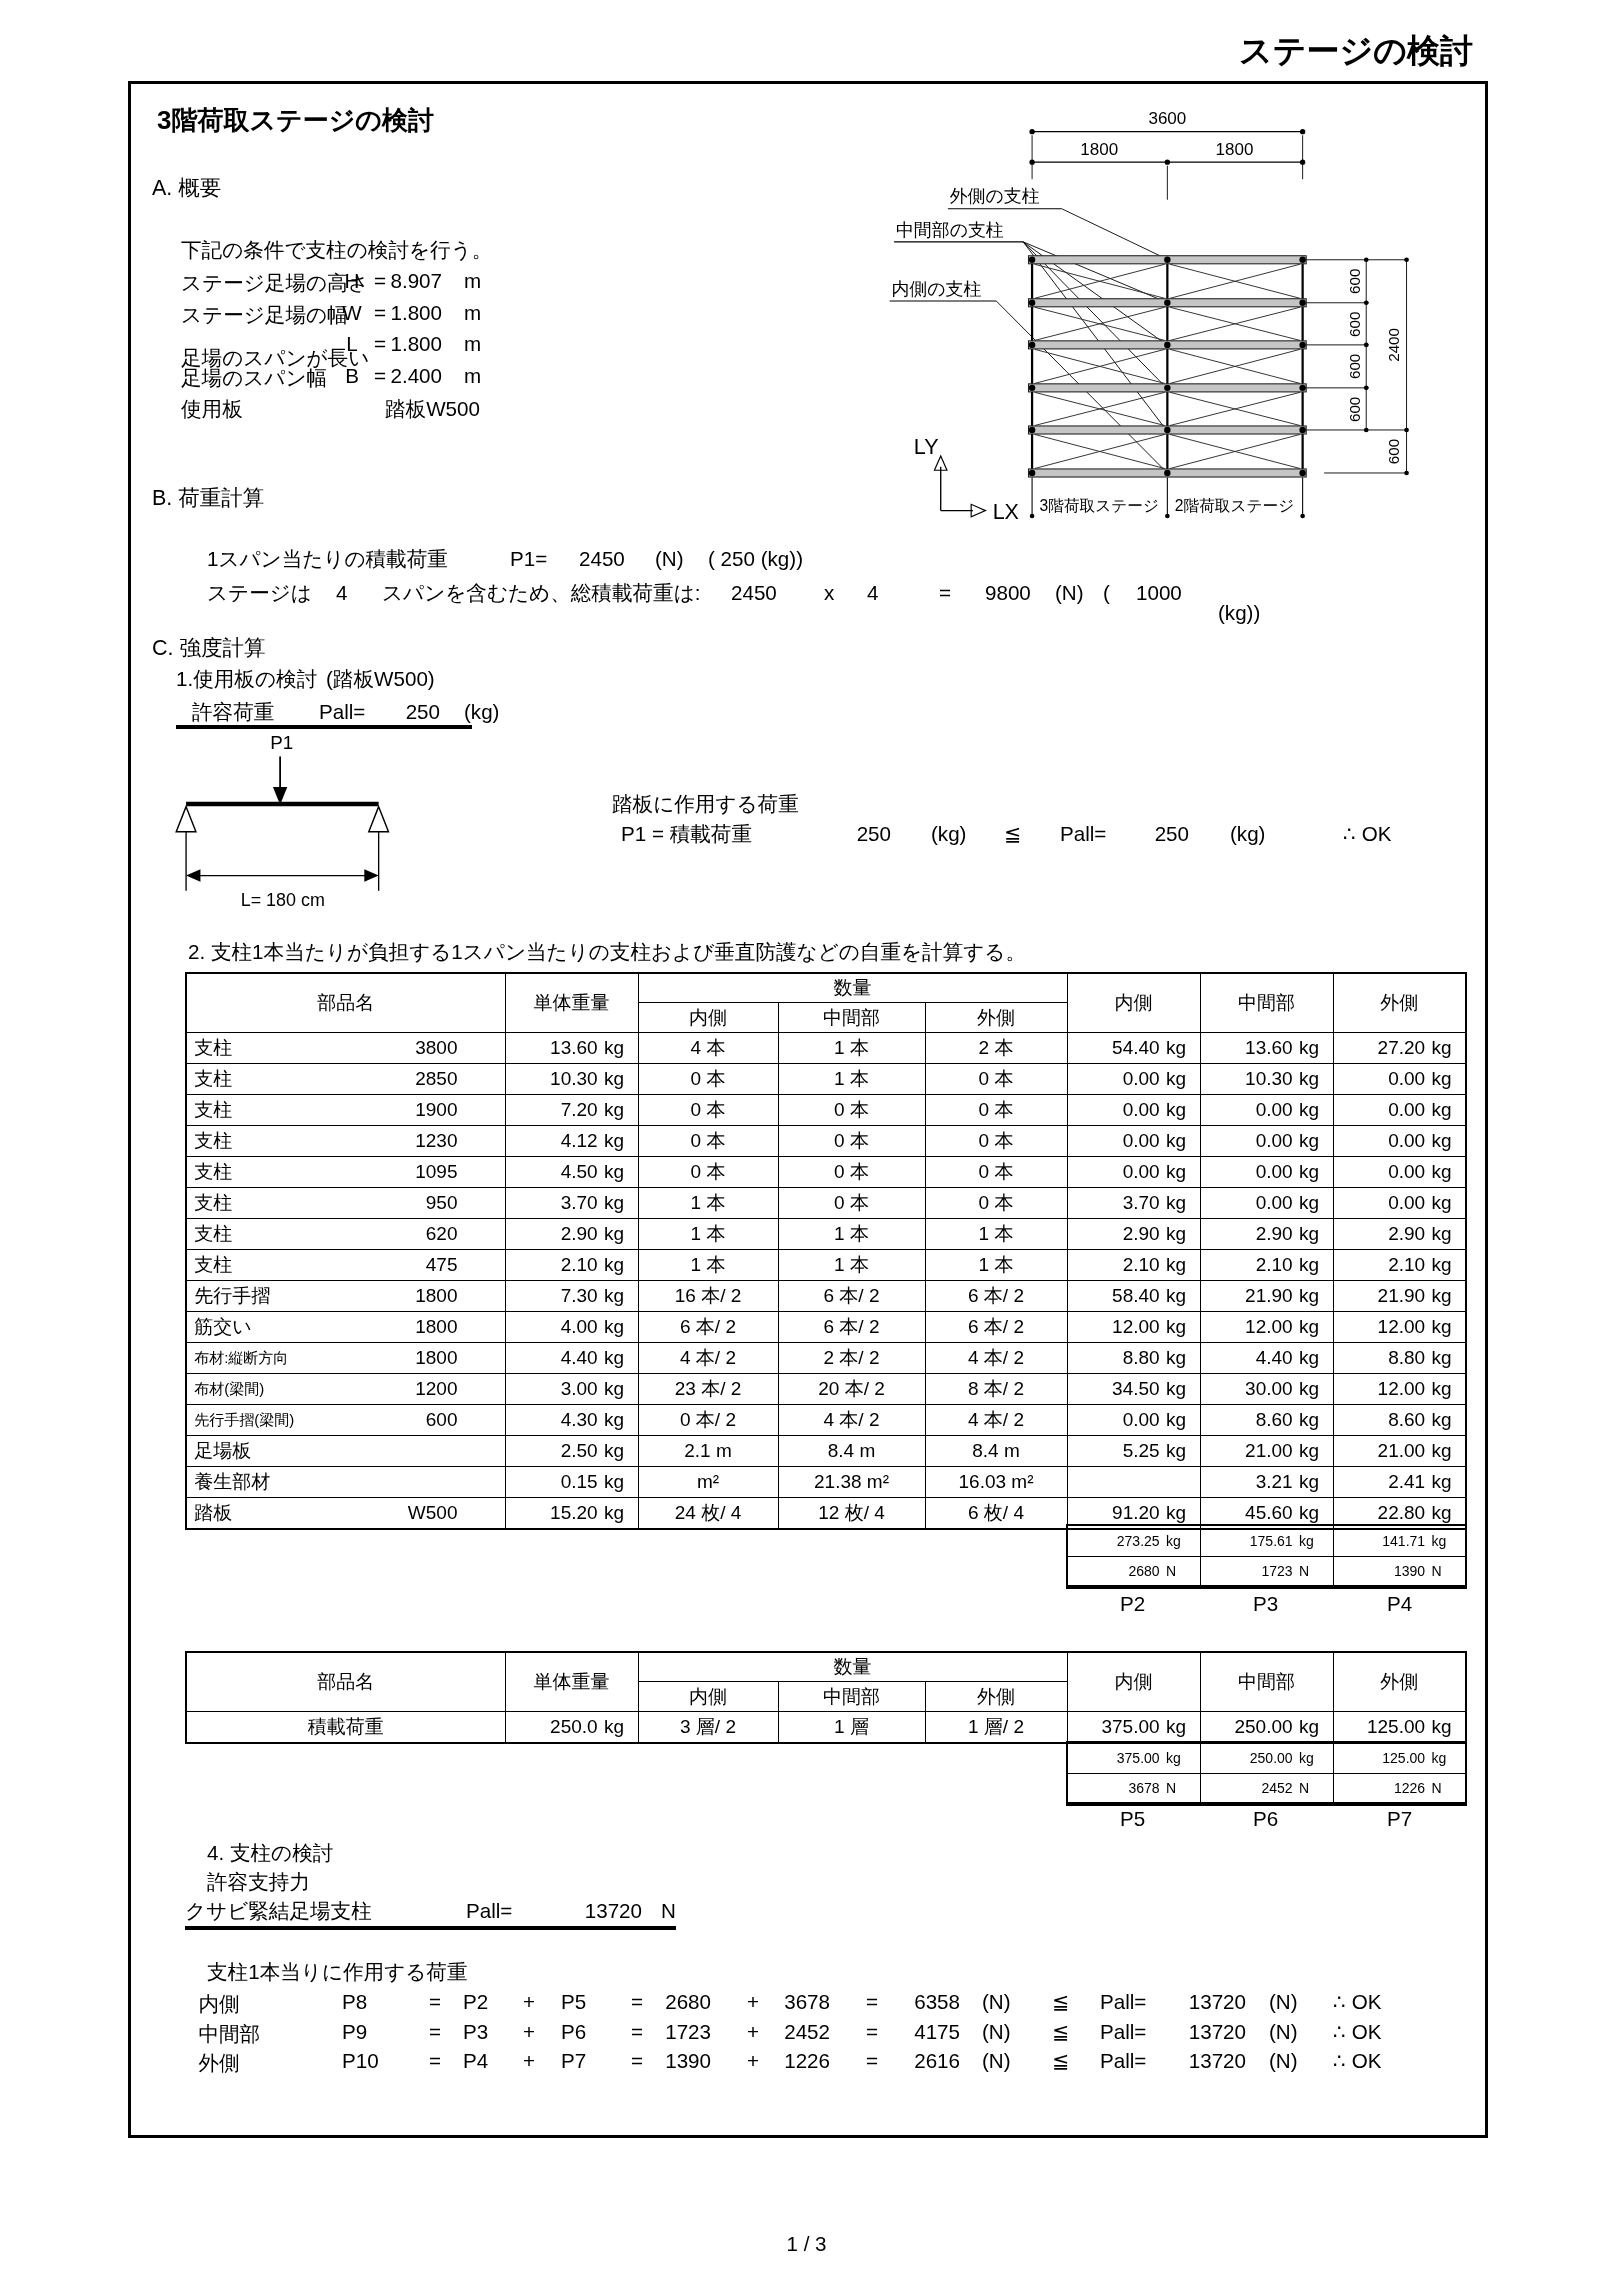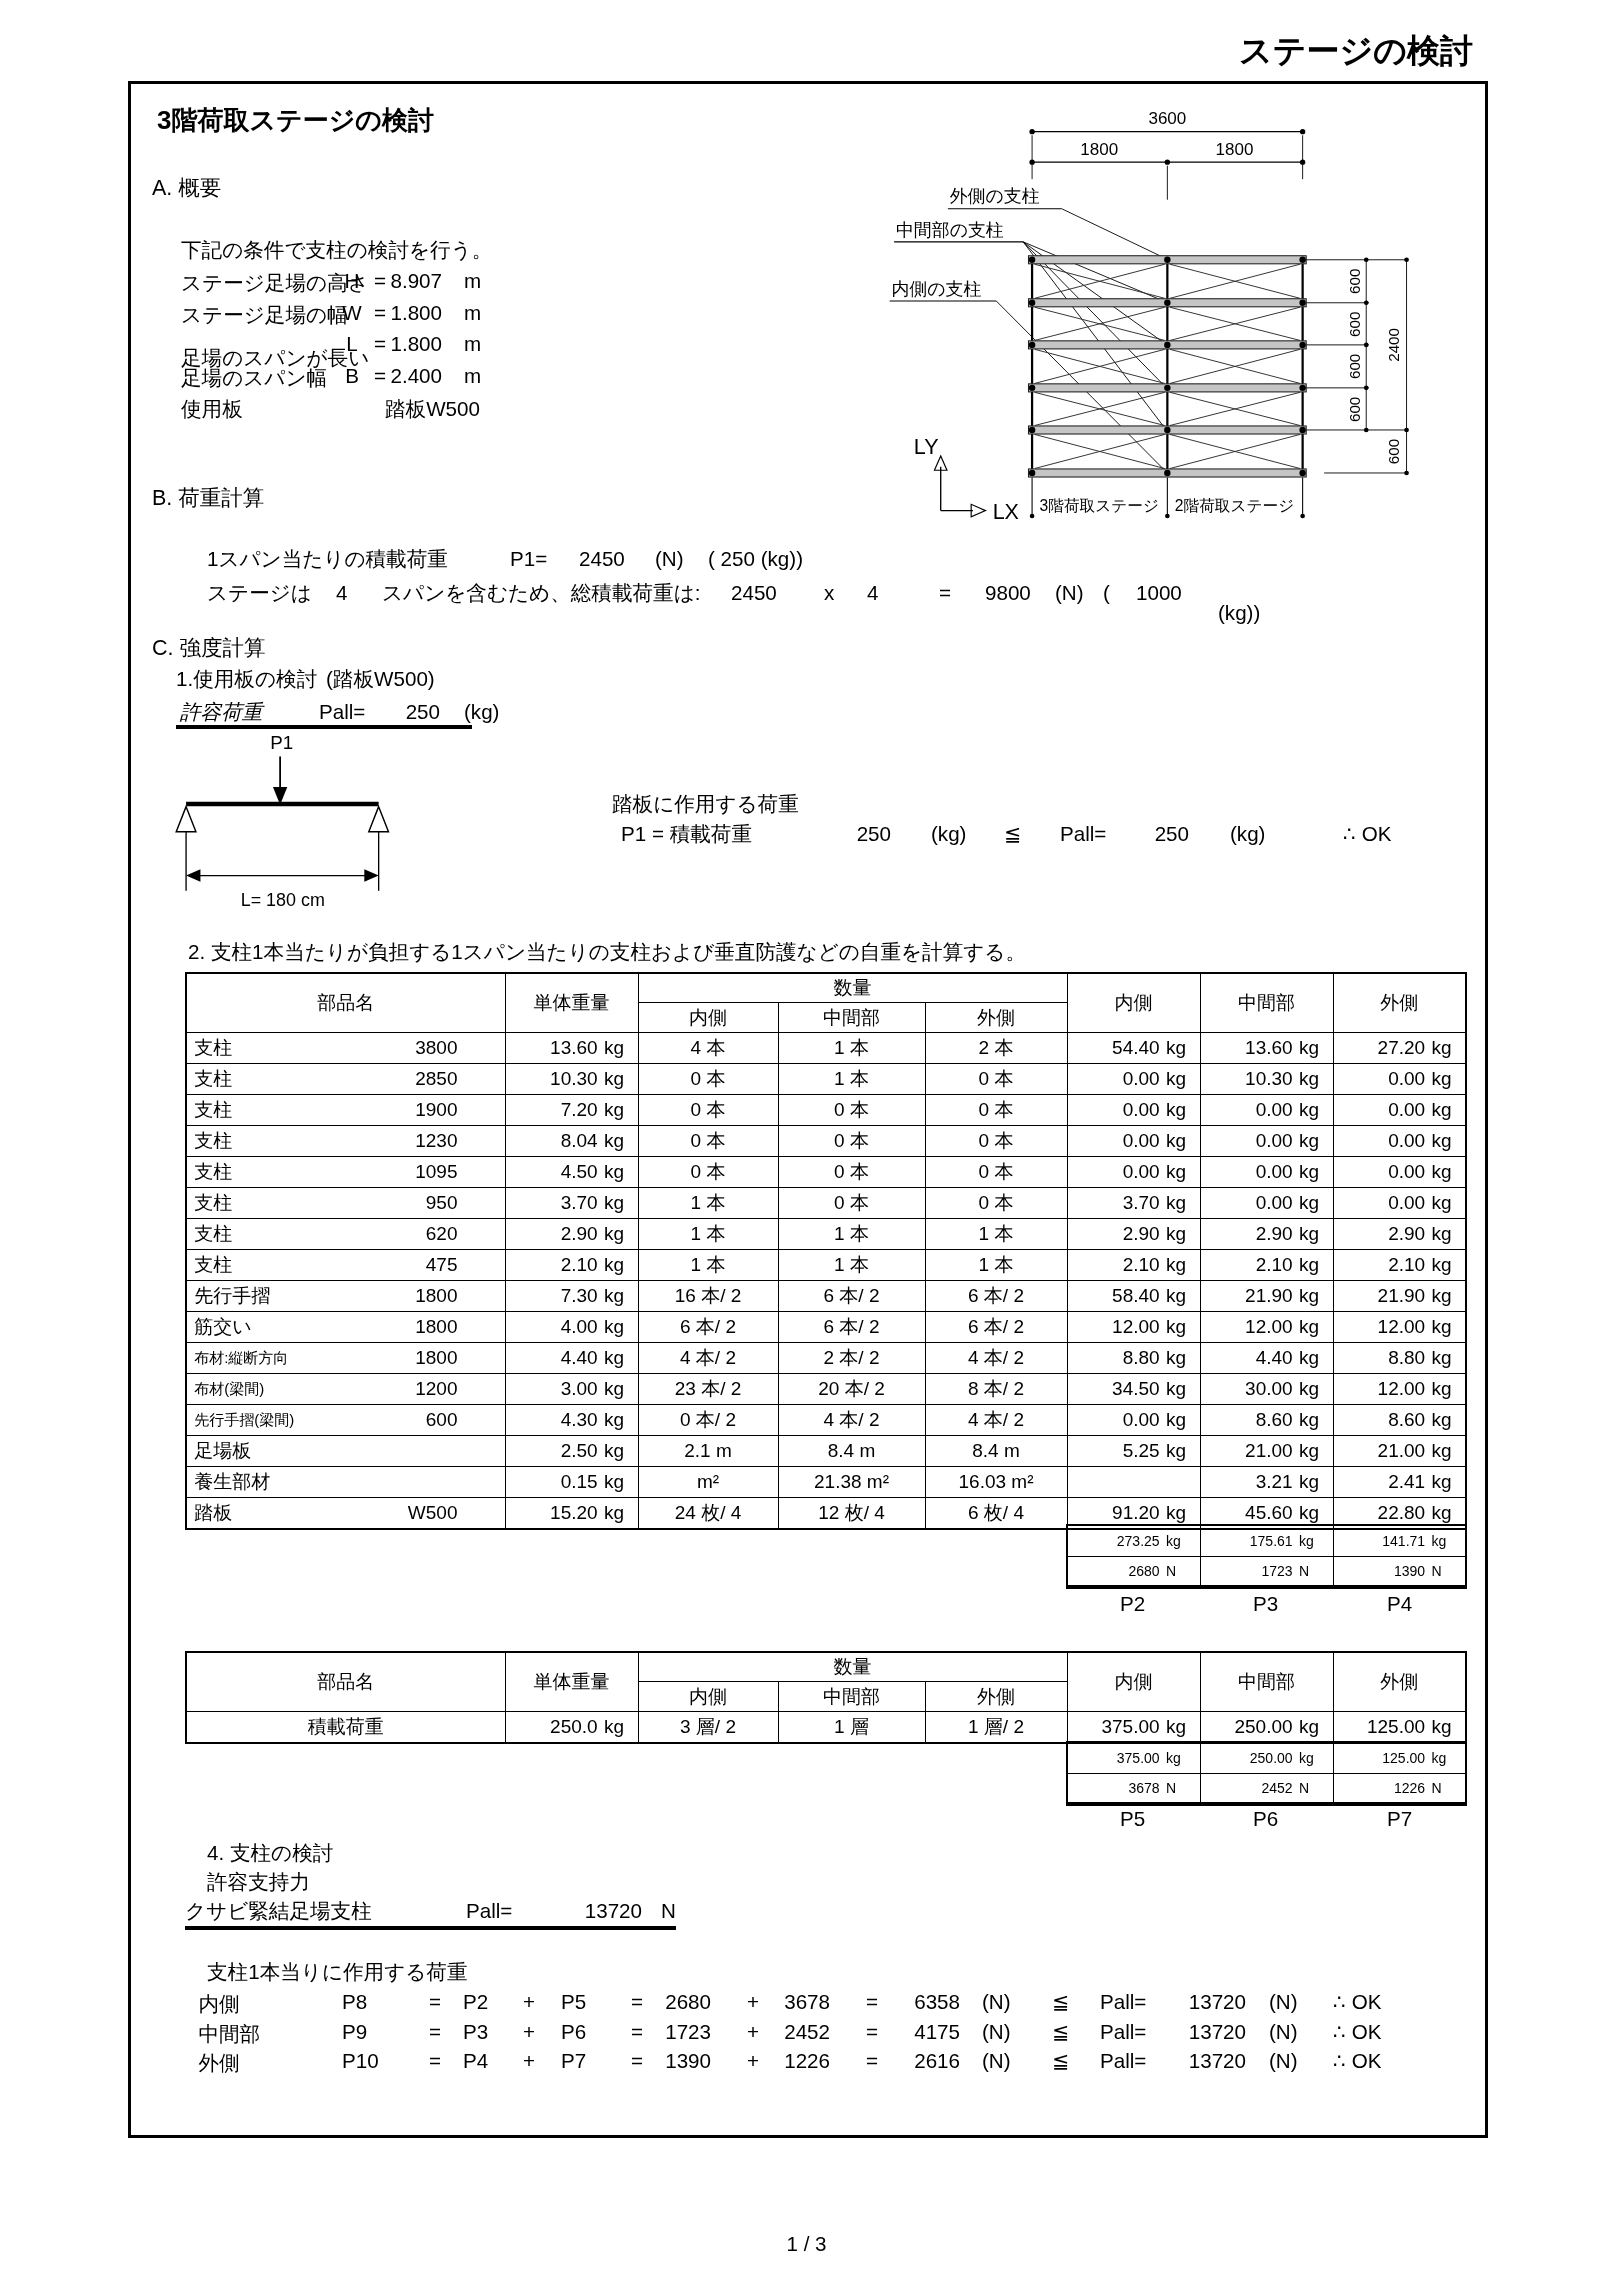--- a/index.html
+++ b/index.html
@@ -237,7 +237,7 @@
   <div class="t f24" style="left:152px;top:636px;">C. 強度計算</div>
   <div class="t f23" style="left:176px;top:667px;">1.使用板の検討</div>
   <div class="t f23" style="left:326px;top:667px;">(踏板W500)</div>
-  <div class="t f23" style="left:180px;top:700px;font-style:italic;">許容荷重</div>
+  <div class="t f23" style="left:192px;top:700px;">許容荷重</div>
   <div class="t f23" style="left:319px;top:700px;">Pall=</div>
   <div class="t f23" style="left:383px;top:700px;width:57px;text-align:right;">250</div>
   <div class="t f23" style="left:464px;top:700px;">(kg)</div>

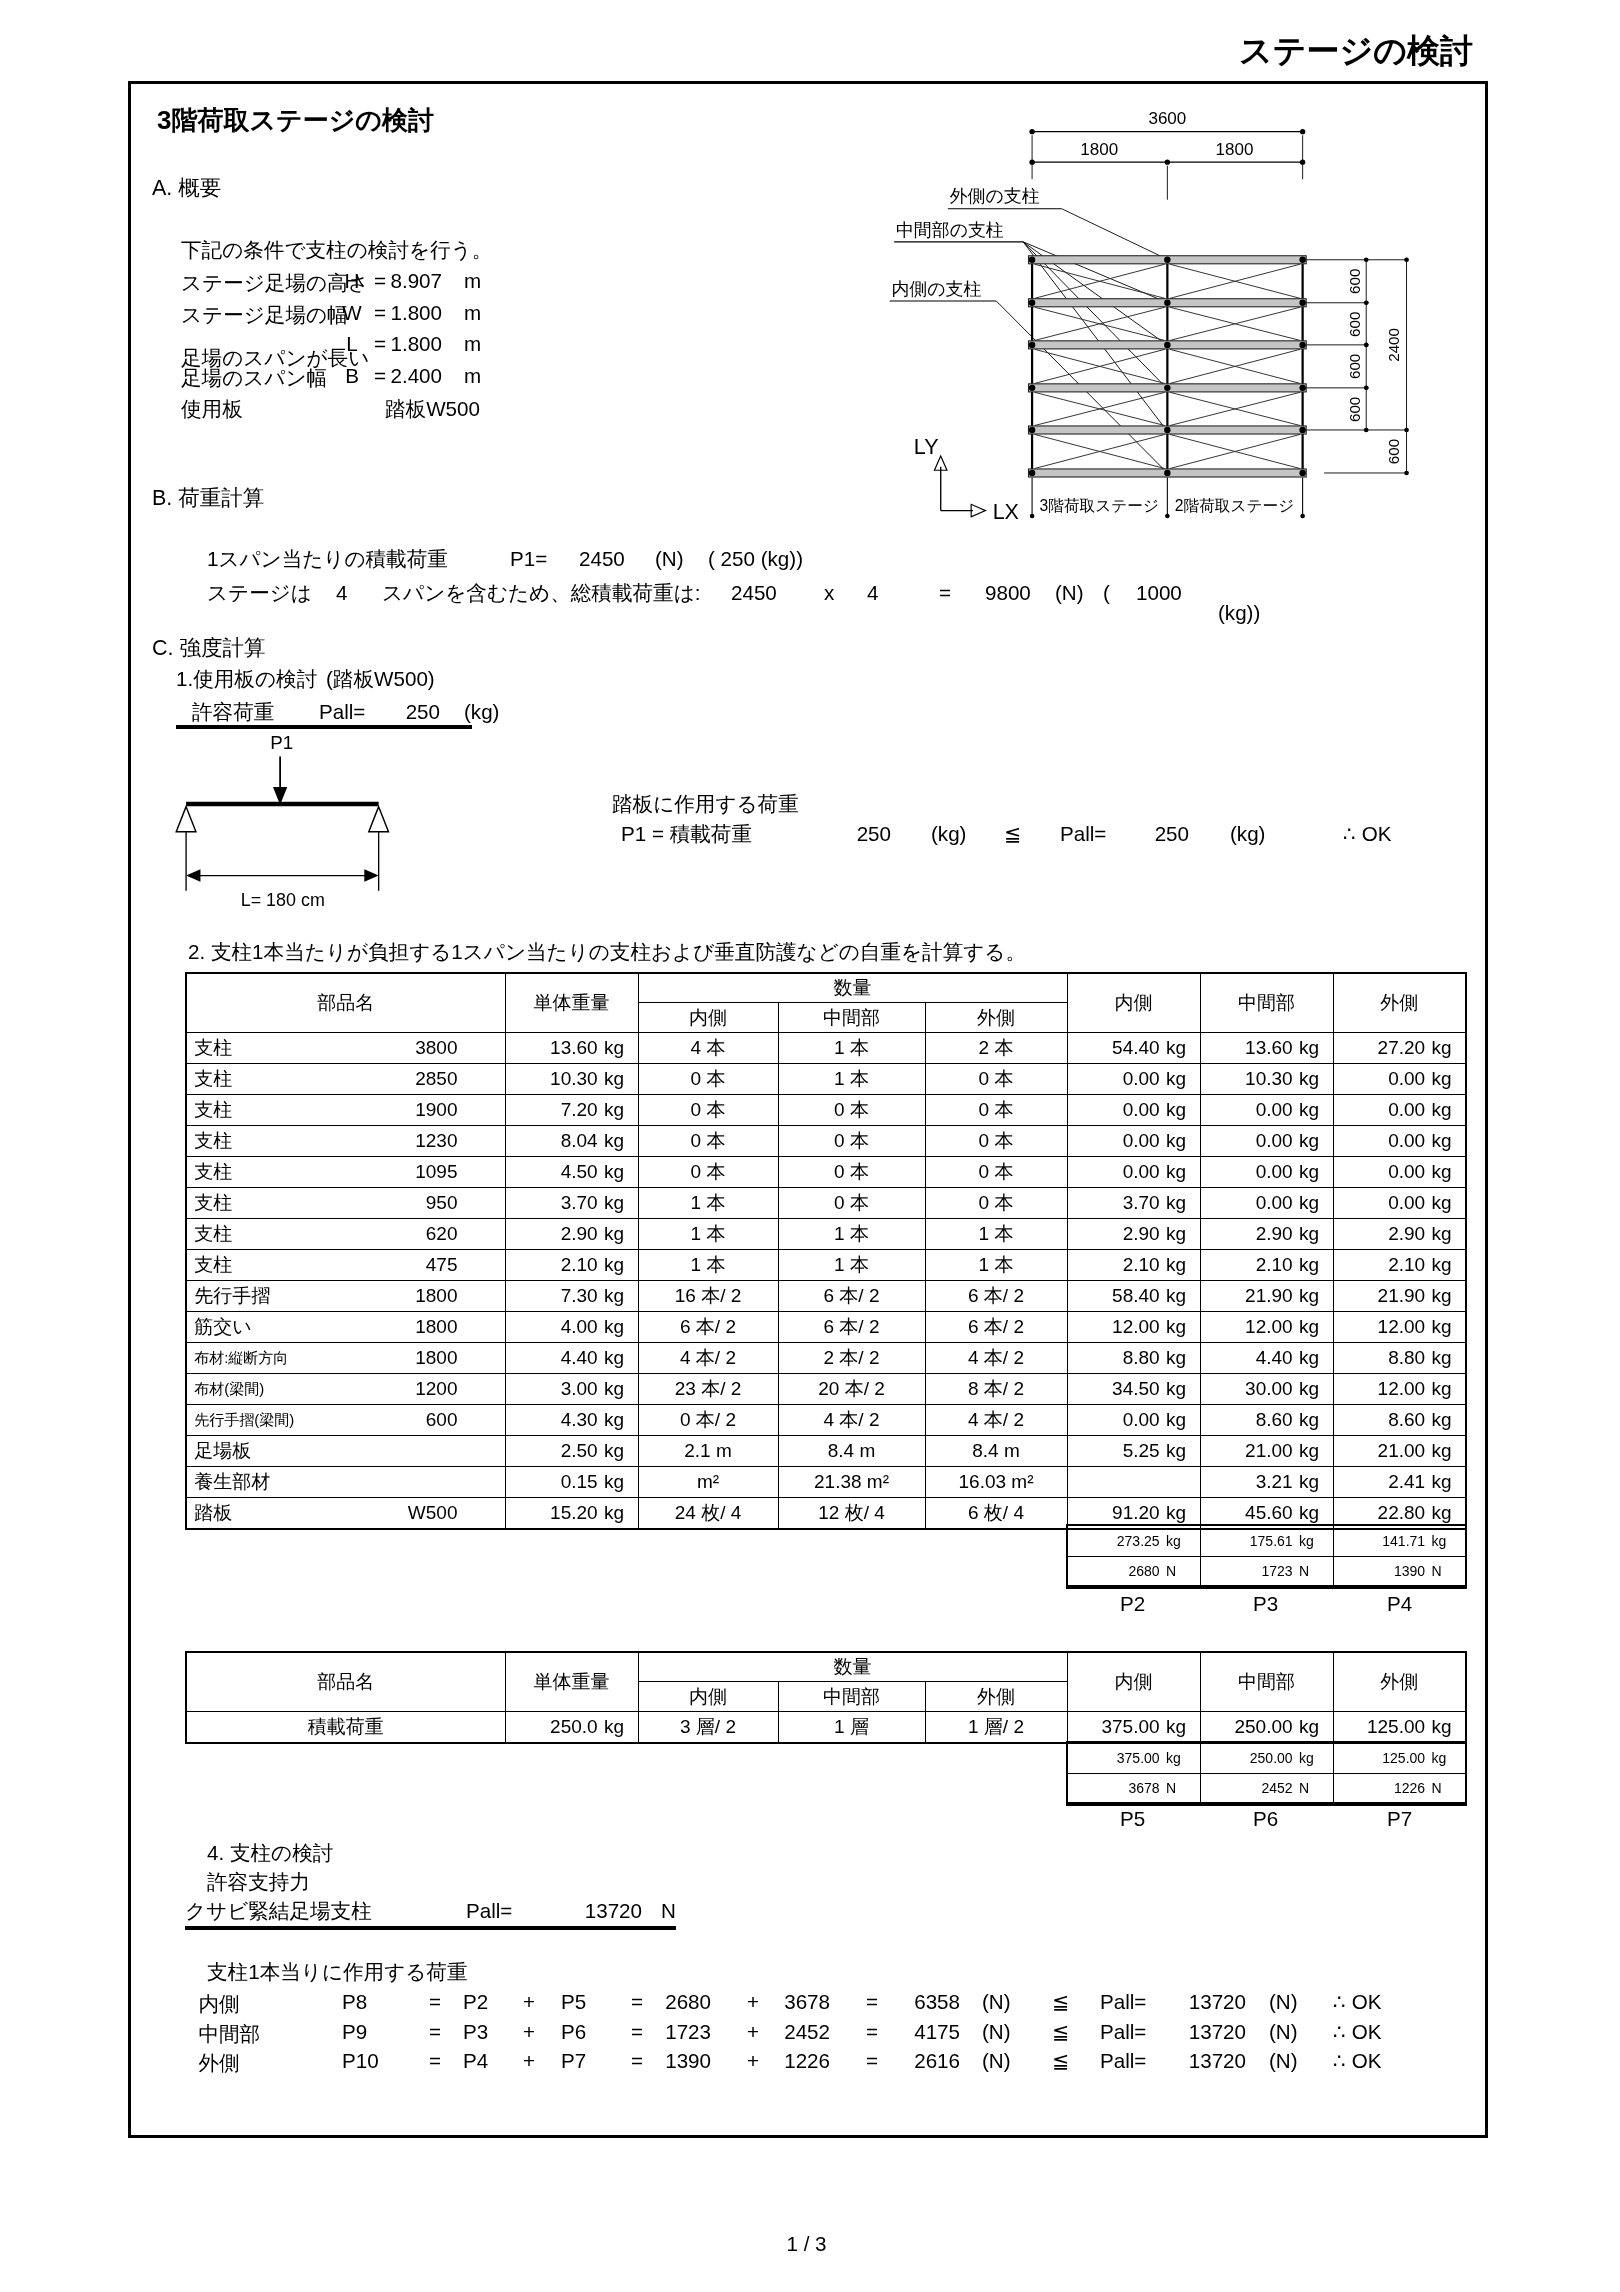--- a/index.html
+++ b/index.html
@@ -412,7 +412,7 @@
           </td>
           <td class="c-w">
             <div class="cellflex">
-              <span class="val">8.04</span>
+              <span class="val">4.12</span>
               <span class="un">kg</span>
             </div>
           </td>

